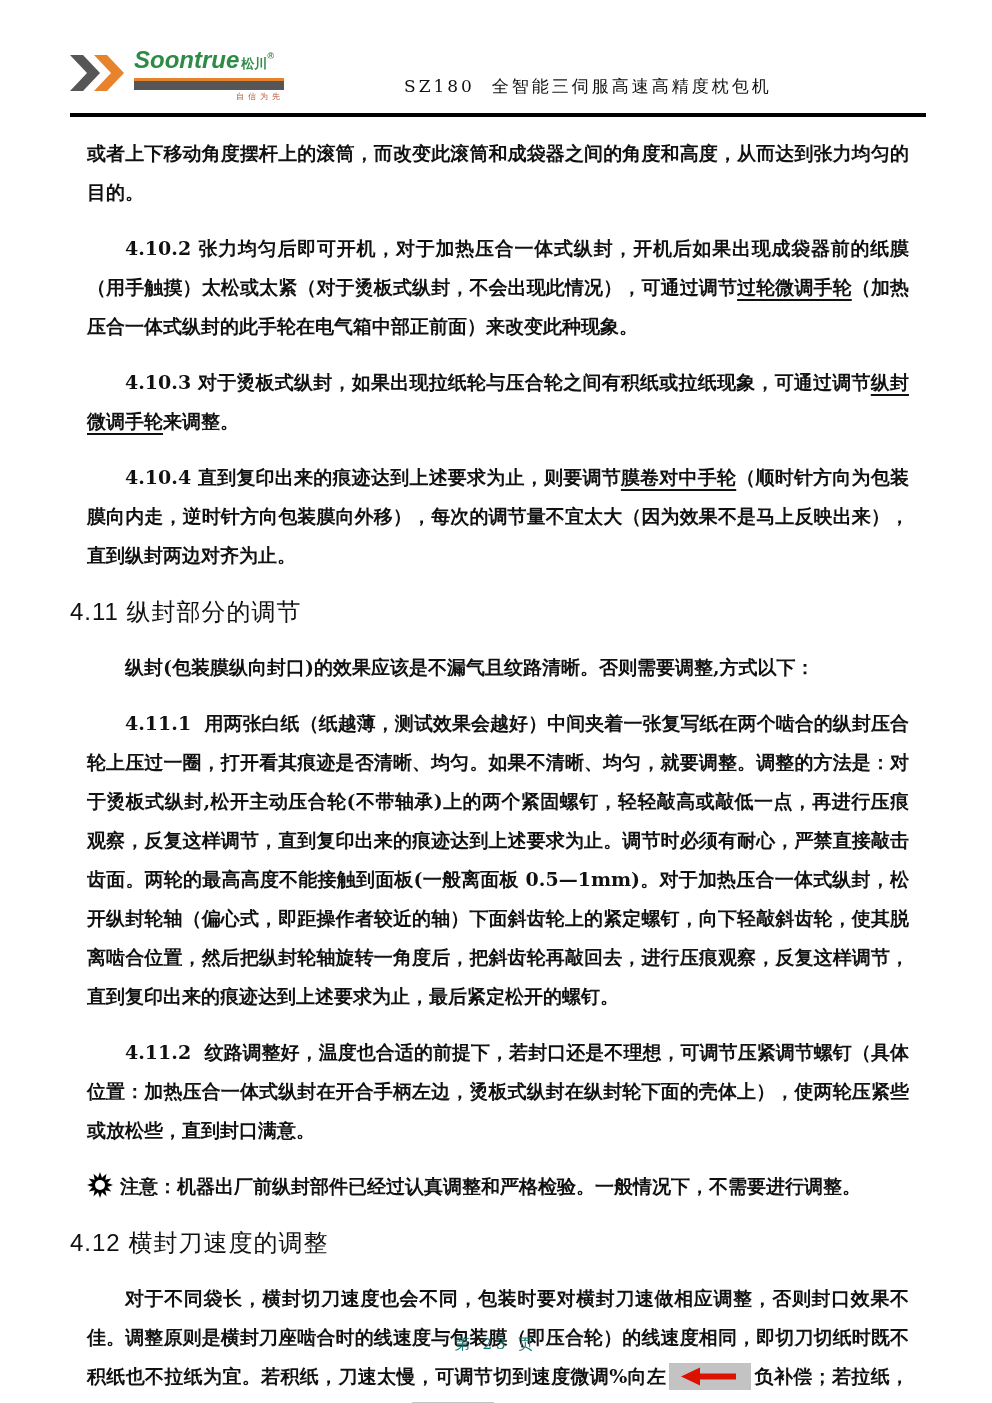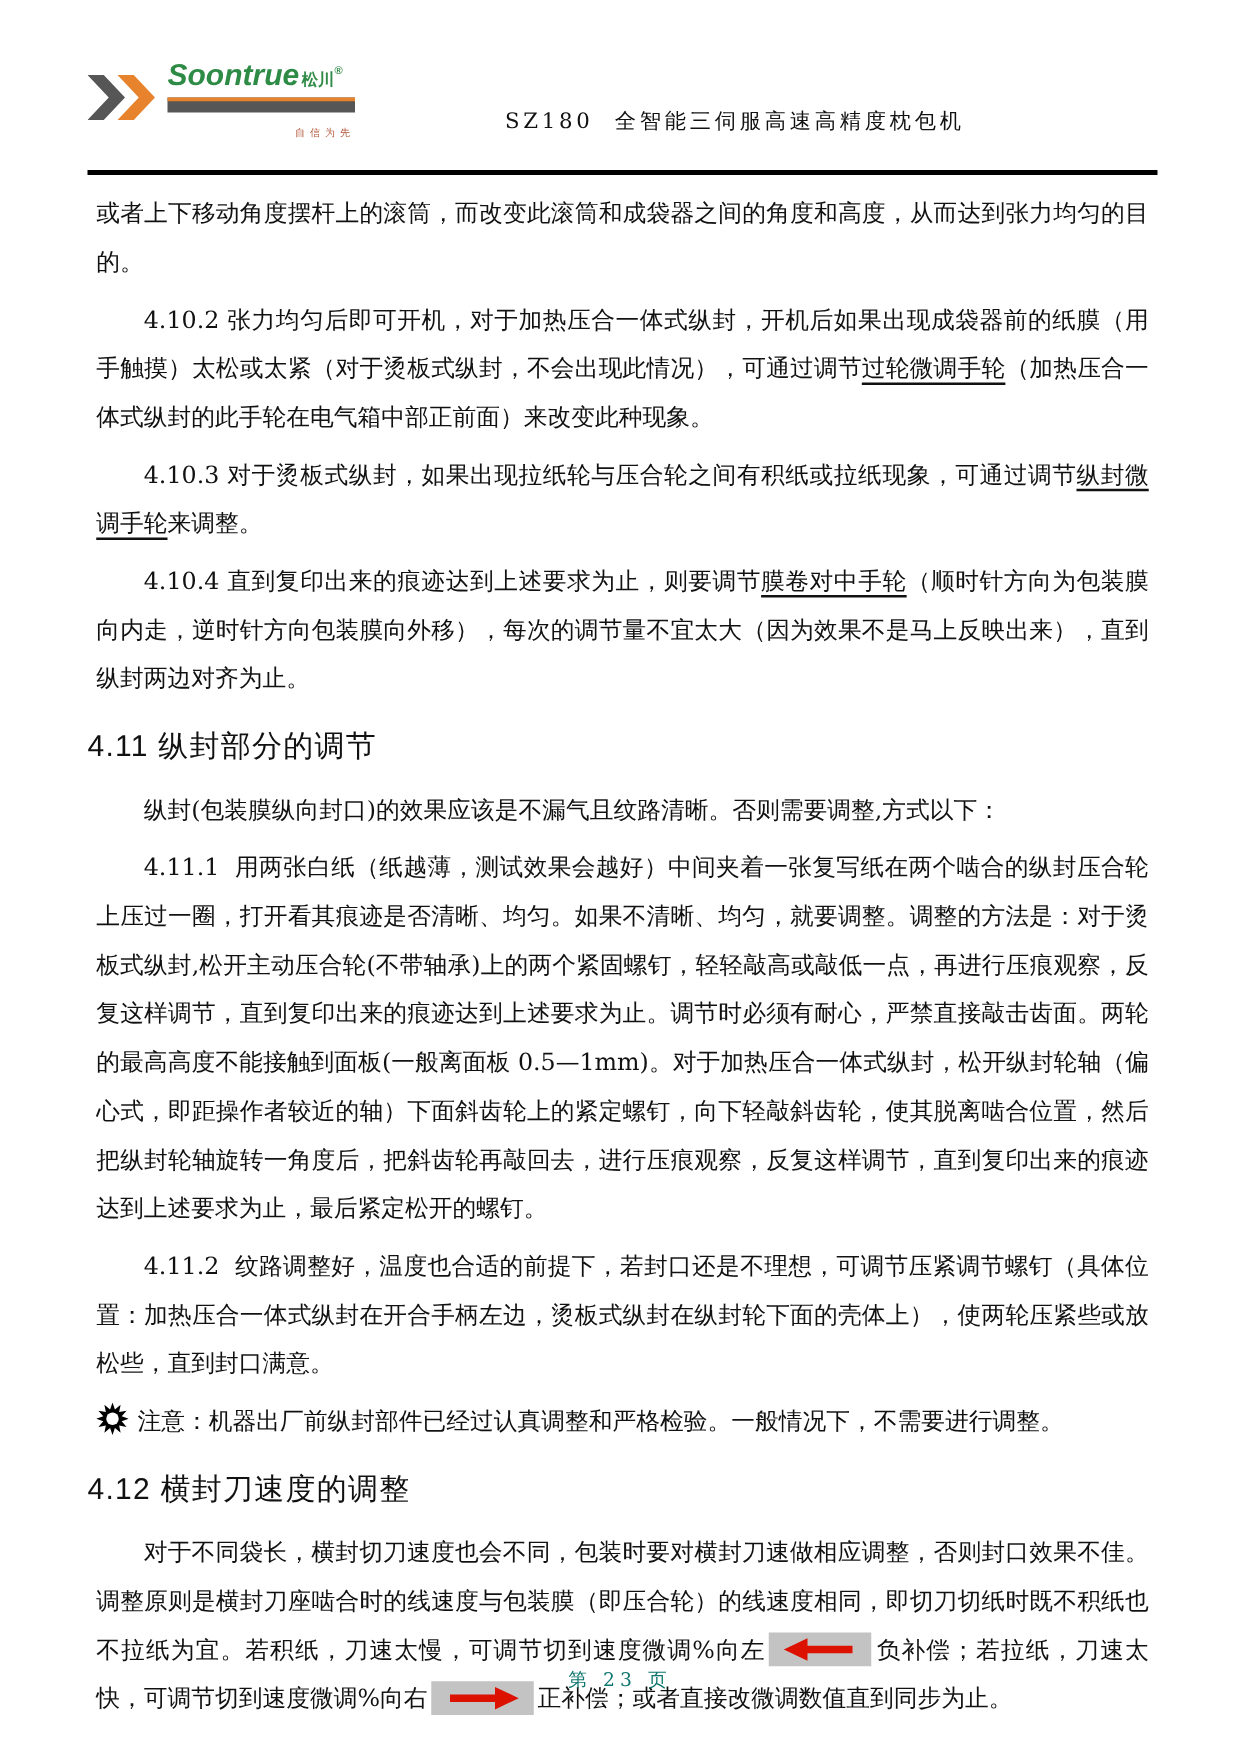--- a/index.html
+++ b/index.html
@@ -17,7 +17,7 @@
   .header{
     display:flex;align-items:flex-end;
     border-bottom:4px solid #000;
-    padding-bottom:24px;
+    padding-bottom:11px;
   }
   .logo{display:flex;align-items:center;}
   .logo-chevrons{flex:0 0 auto;margin-right:2px;}

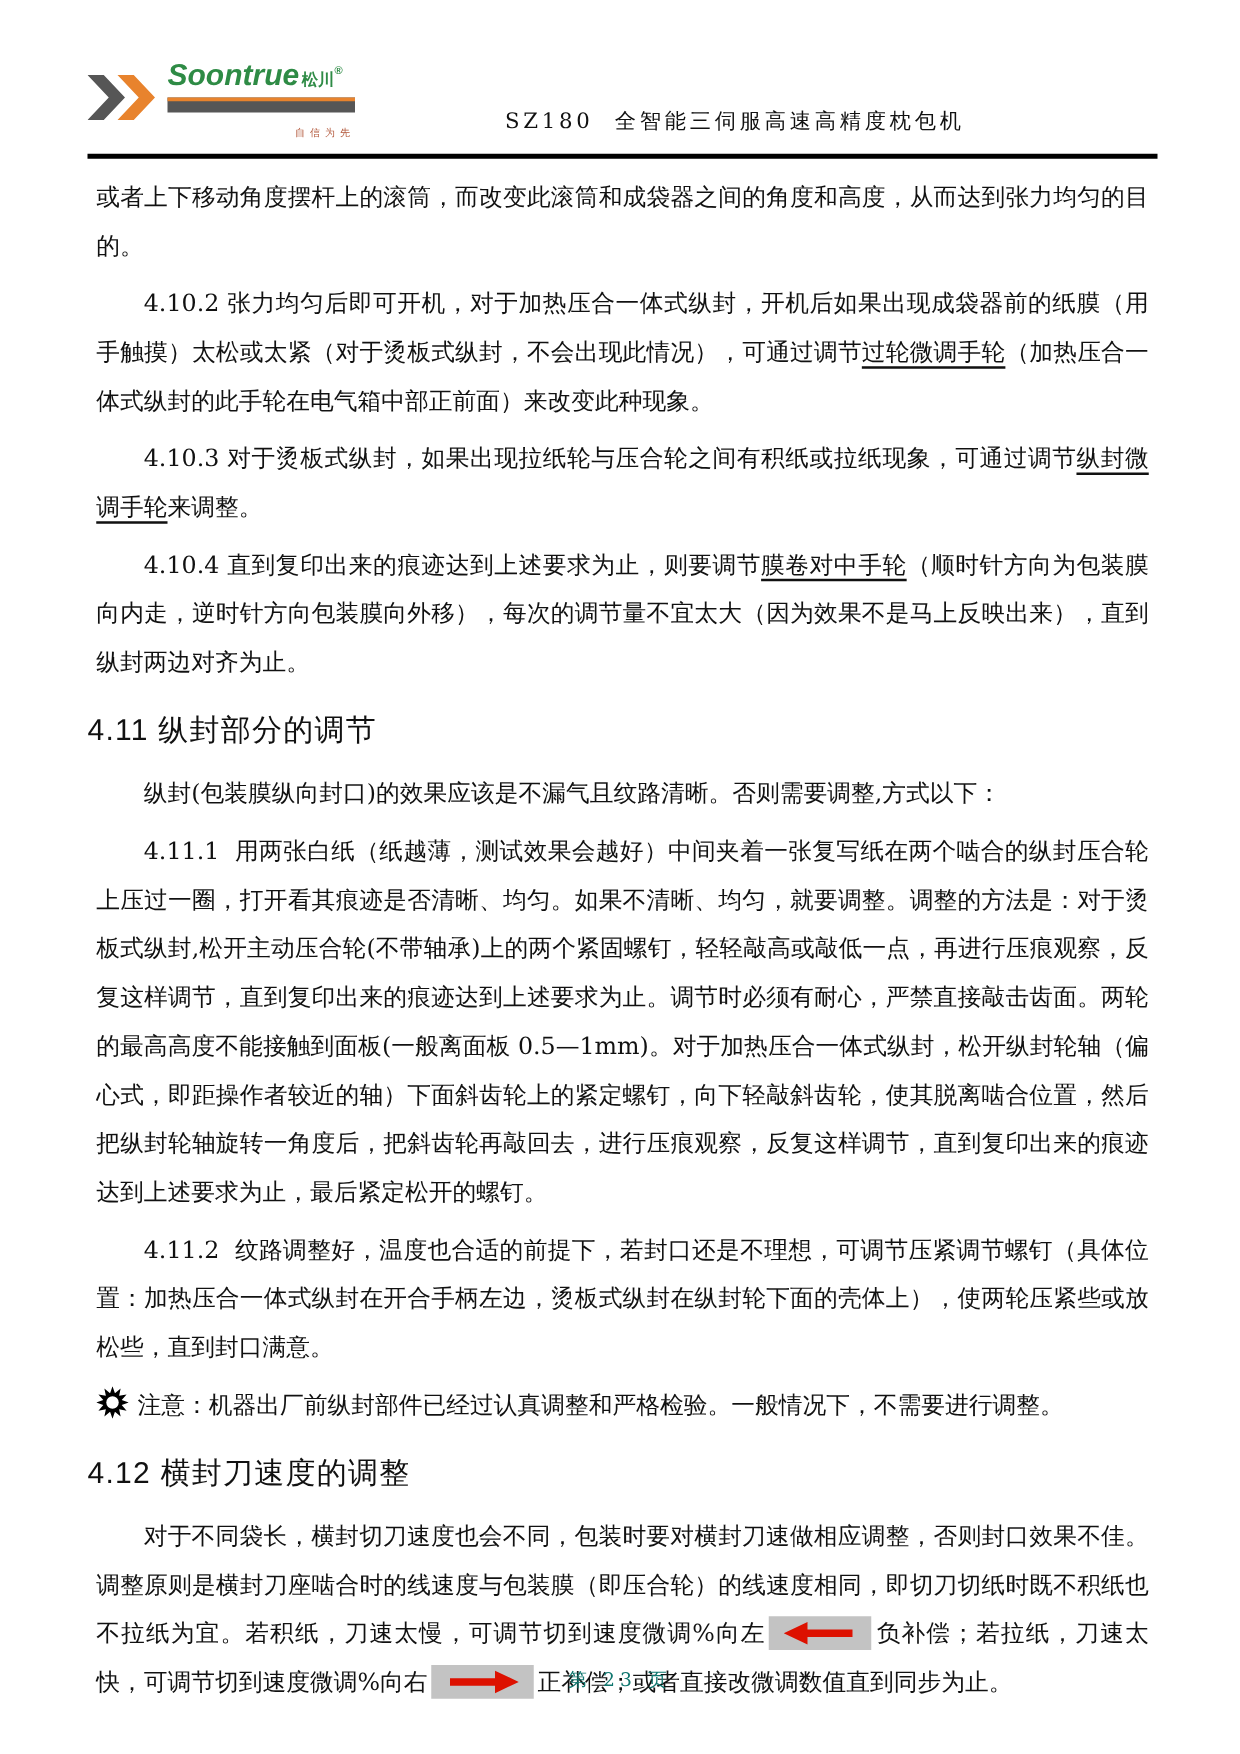--- a/index.html
+++ b/index.html
@@ -32,7 +32,7 @@
   .reg-mark{font-size:9px;vertical-align:super;color:#2e8b45;}
   .logo-bar{margin-top:2px;height:9px;background:#565656;border-top:3px solid #e8832d;}
   .tagline{
-    margin-top:12px;text-align:right;
+    margin-top:2px;text-align:right;
     font-size:8px;letter-spacing:4px;color:#b2573a;
     line-height:10px;white-space:nowrap;
   }

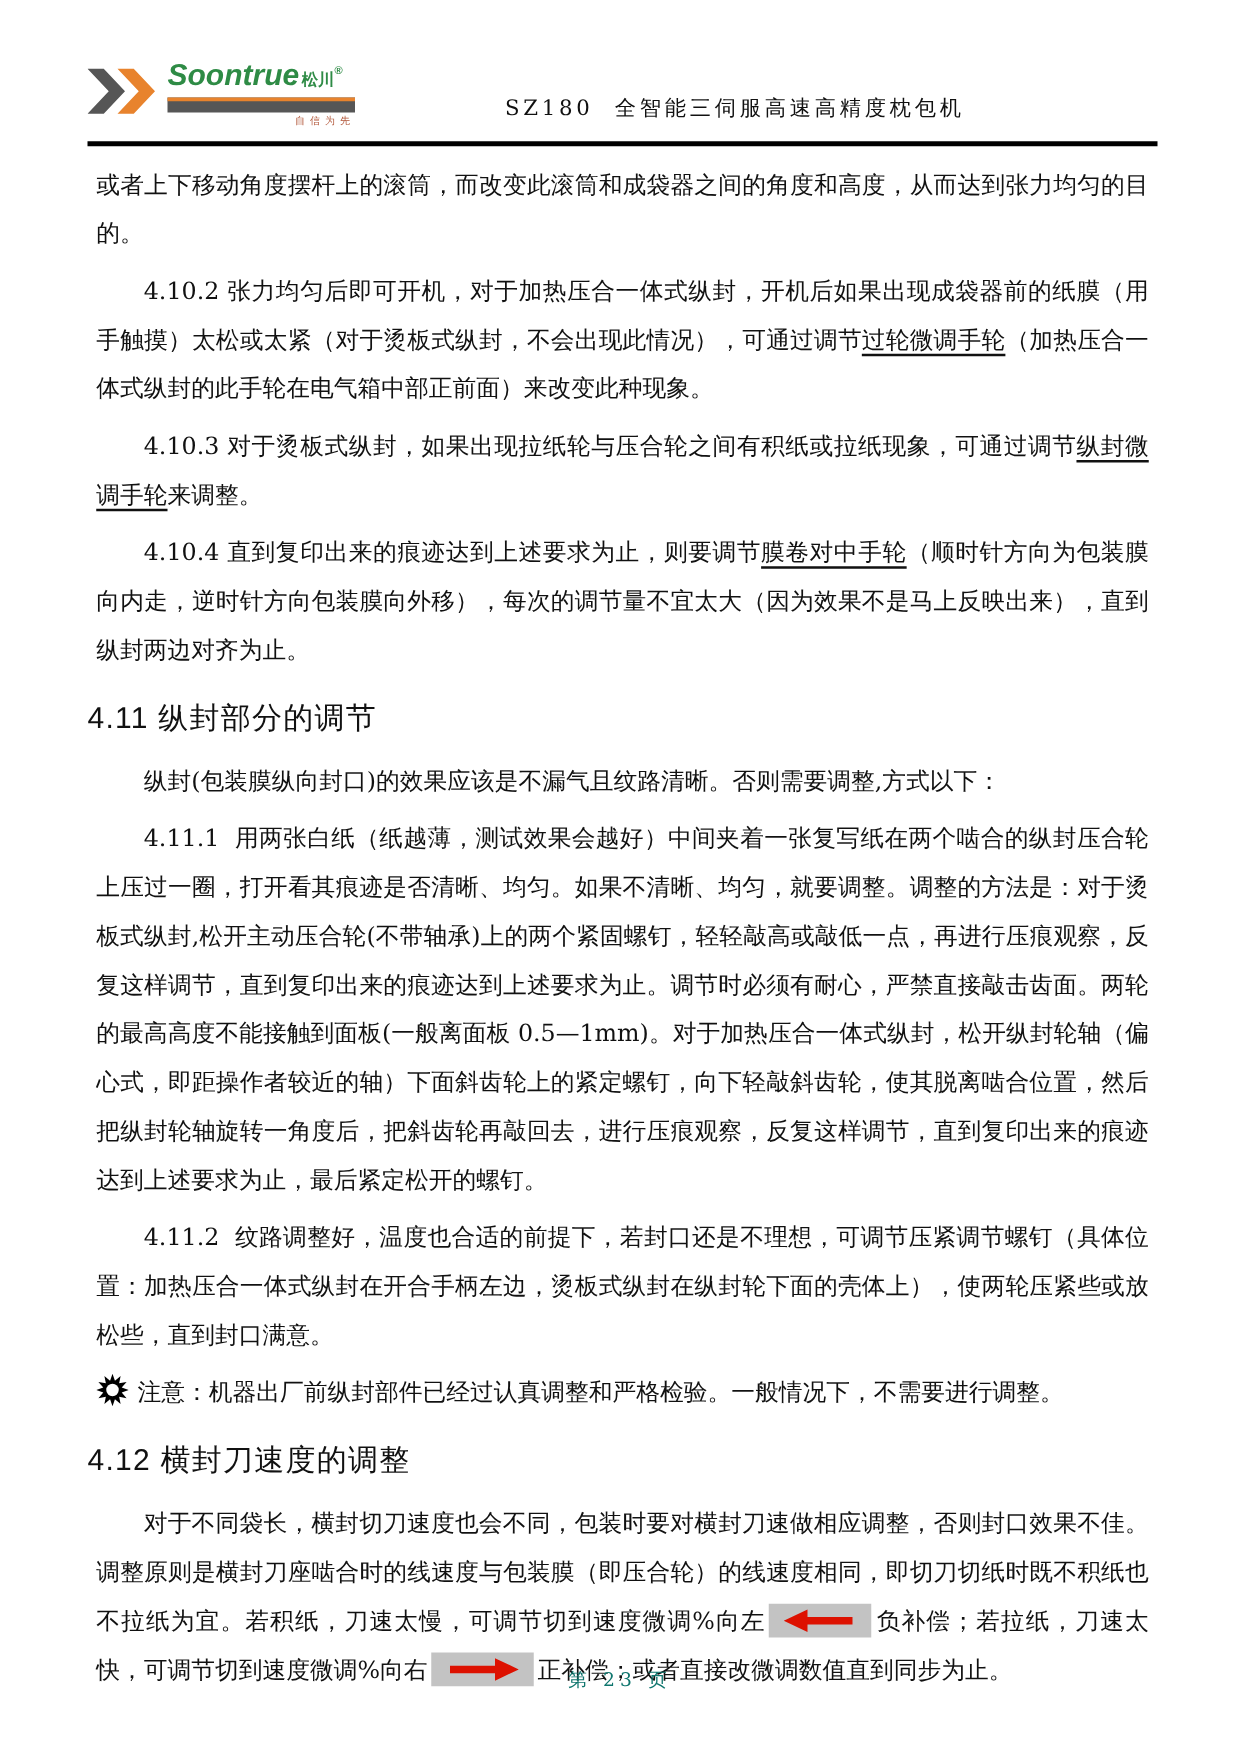--- a/index.html
+++ b/index.html
@@ -43,7 +43,7 @@
   }
   
   .main{margin-top:12px;font-size:19px;line-height:39px;text-align:justify;}
-  .main p{margin:7px;white-space:pre-wrap;}
+  .main p{margin:17px;white-space:pre-wrap;font-weight:bold;}
   p.indent{text-indent:2em;}
   .u{text-decoration:underline;text-underline-offset:5px;text-decoration-thickness:1.5px;}
   h2.sec{

